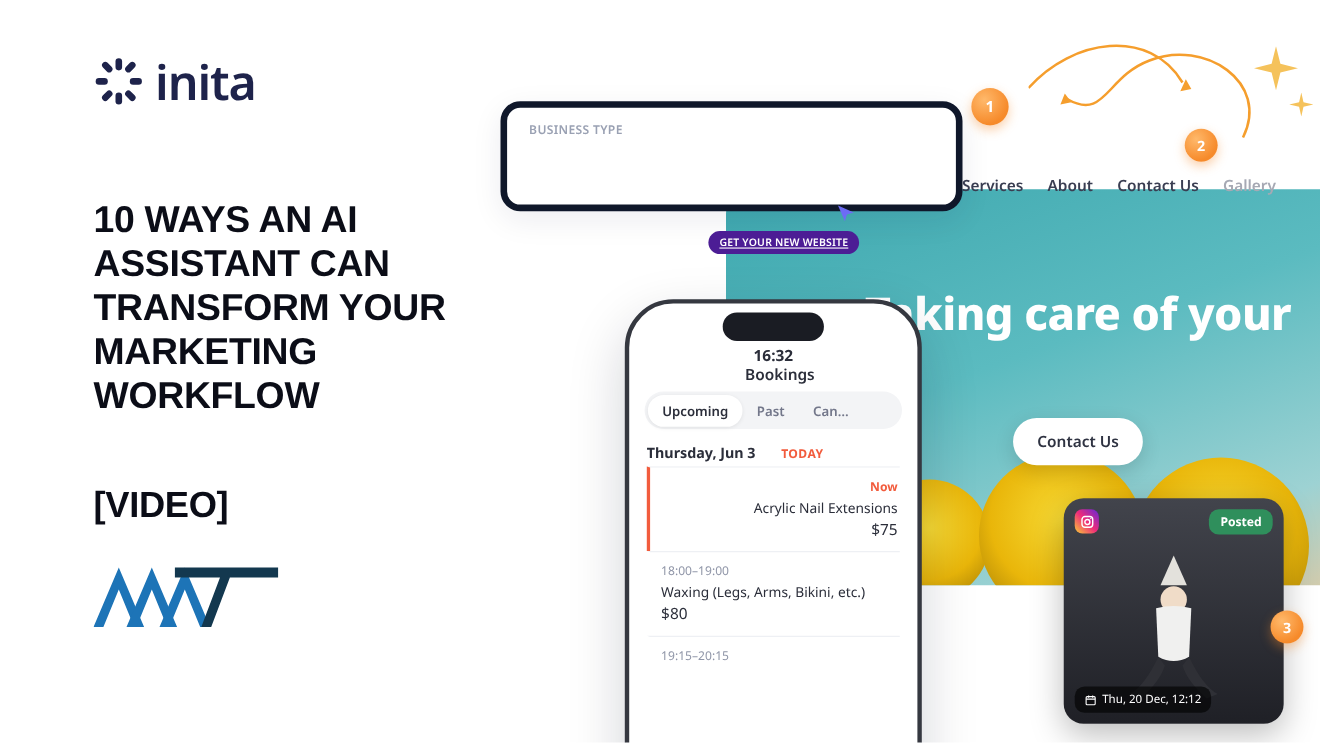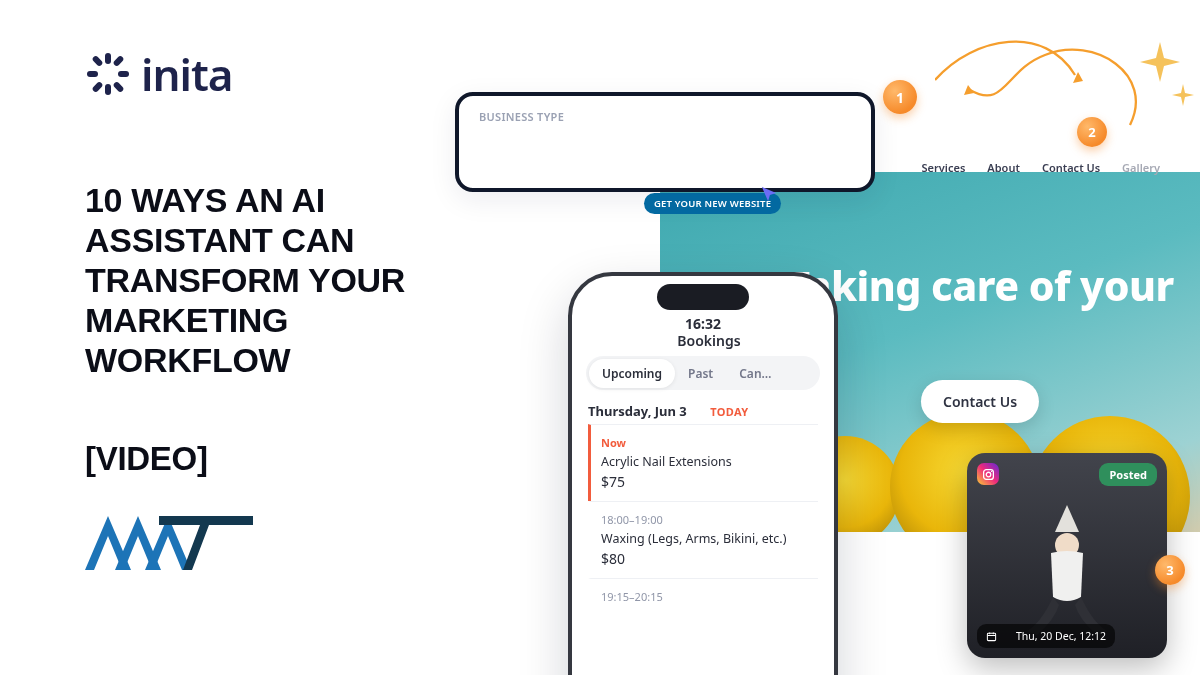--- a/index.html
+++ b/index.html
@@ -58,7 +58,7 @@
       width:420px; height:100px;
       background:#fff;
       border-radius:18px;
-      border:4px solid #0f172a;
+      border:6px solid #0f172a;
       box-shadow:0 8px 28px rgba(20,30,60,0.08);
       padding:13px 15px 13px 20px;
       z-index:6;

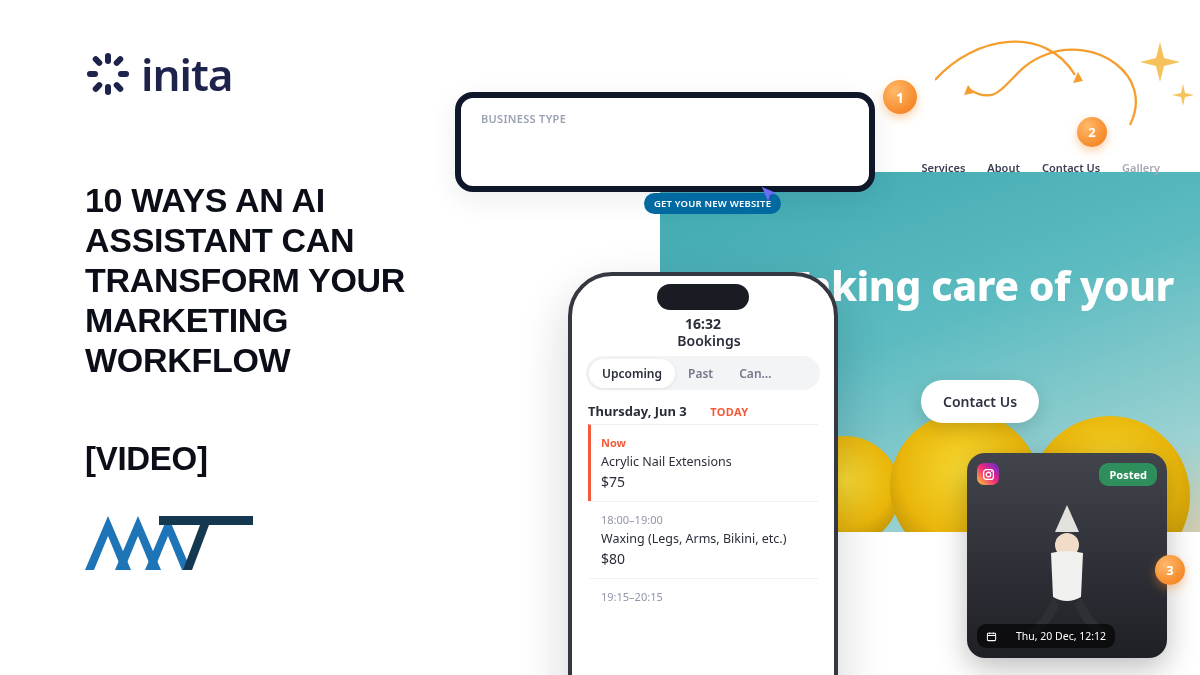--- a/index.html
+++ b/index.html
@@ -107,7 +107,7 @@
       position:absolute;
       right:40px; top:160px;
       display:flex; gap:22px;
-      font-size:11px; font-weight:600;
+      font-size:14px; font-weight:600;
       color:#3a3e52;
       z-index:5;
     }

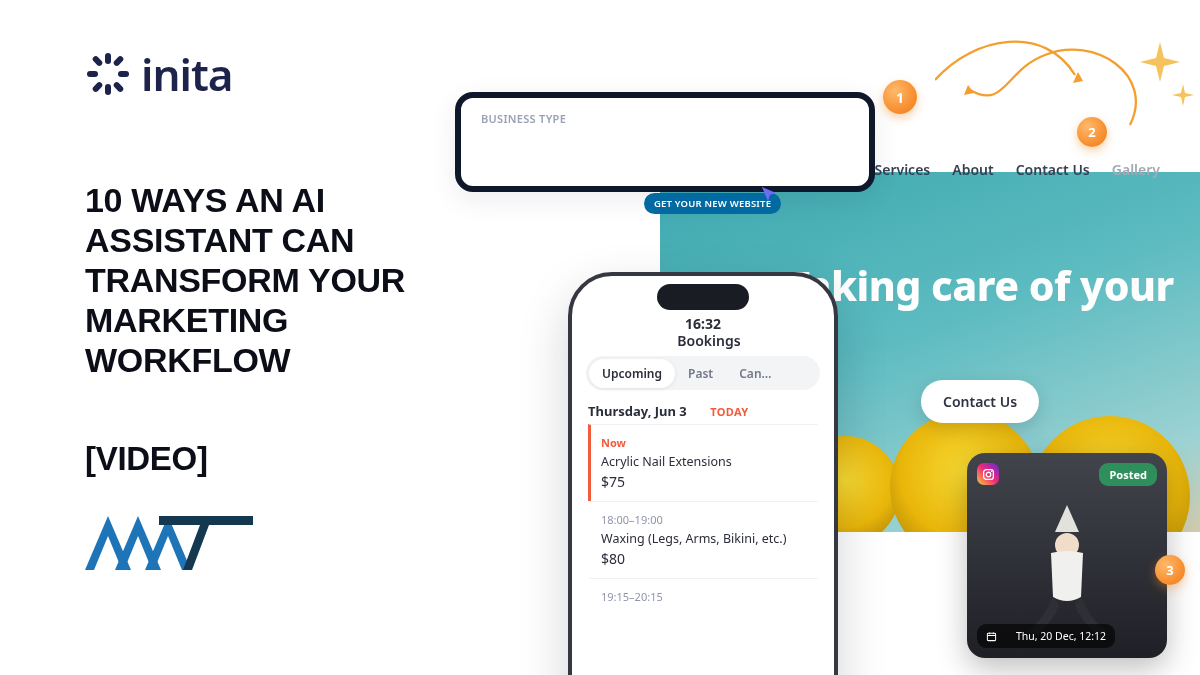--- a/index.html
+++ b/index.html
@@ -86,14 +86,15 @@
     }
     .gen-tag {
       position:absolute;
-      left:644px; top:193px;
-      background:#0369a1;
+      left:644px; top:210px;
+      background:#4c1d95;
       color:#fff;
       font-size:9.5px; font-weight:600;
       padding:4px 10px;
       border-radius:11px;
       letter-spacing:0.2px;
       z-index:7;
+      text-decoration:underline;
     }
     .gen-cursor {
       position:absolute;

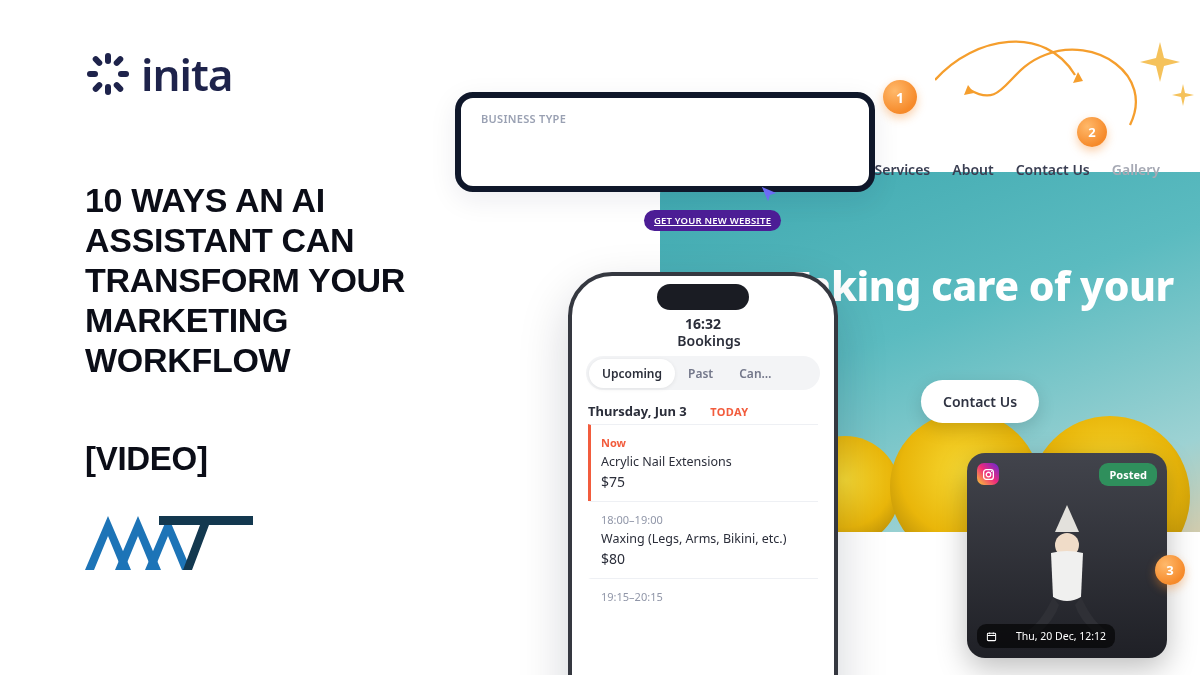--- a/index.html
+++ b/index.html
@@ -223,7 +223,7 @@
       padding:10px 2px 10px 10px;
       border-left:3px solid transparent;
     }
-    .item.now { border-left-color:#f25c3d; }
+    .item.now { border-left-color:#f25c3d;text-align:right; }
     .item .time { font-size:11px; color:#9096a8; }
     .item.now .time { color:#f25c3d; font-weight:700; }
     .item .svc { font-size:12.5px; color:#2b2e3a; margin-top:3px; }

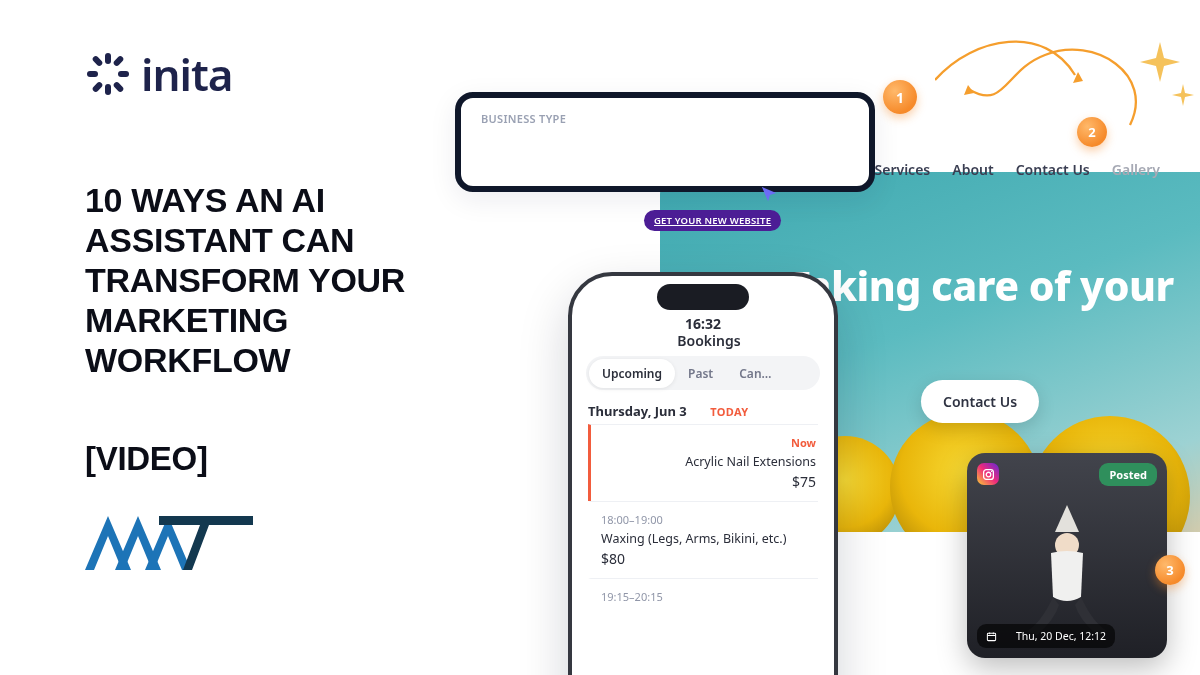--- a/index.html
+++ b/index.html
@@ -259,7 +259,7 @@
       background:rgba(0,0,0,0.62); color:#fff;
       font-size:10.5px;
       padding:5px 9px; border-radius:9px;
-      display:flex; align-items:center; gap:19px;
+      display:flex; align-items:center; gap:5px;
     }
     .yoga-figure{
       position:absolute; left:50%; top:44px; transform:translateX(-50%);

